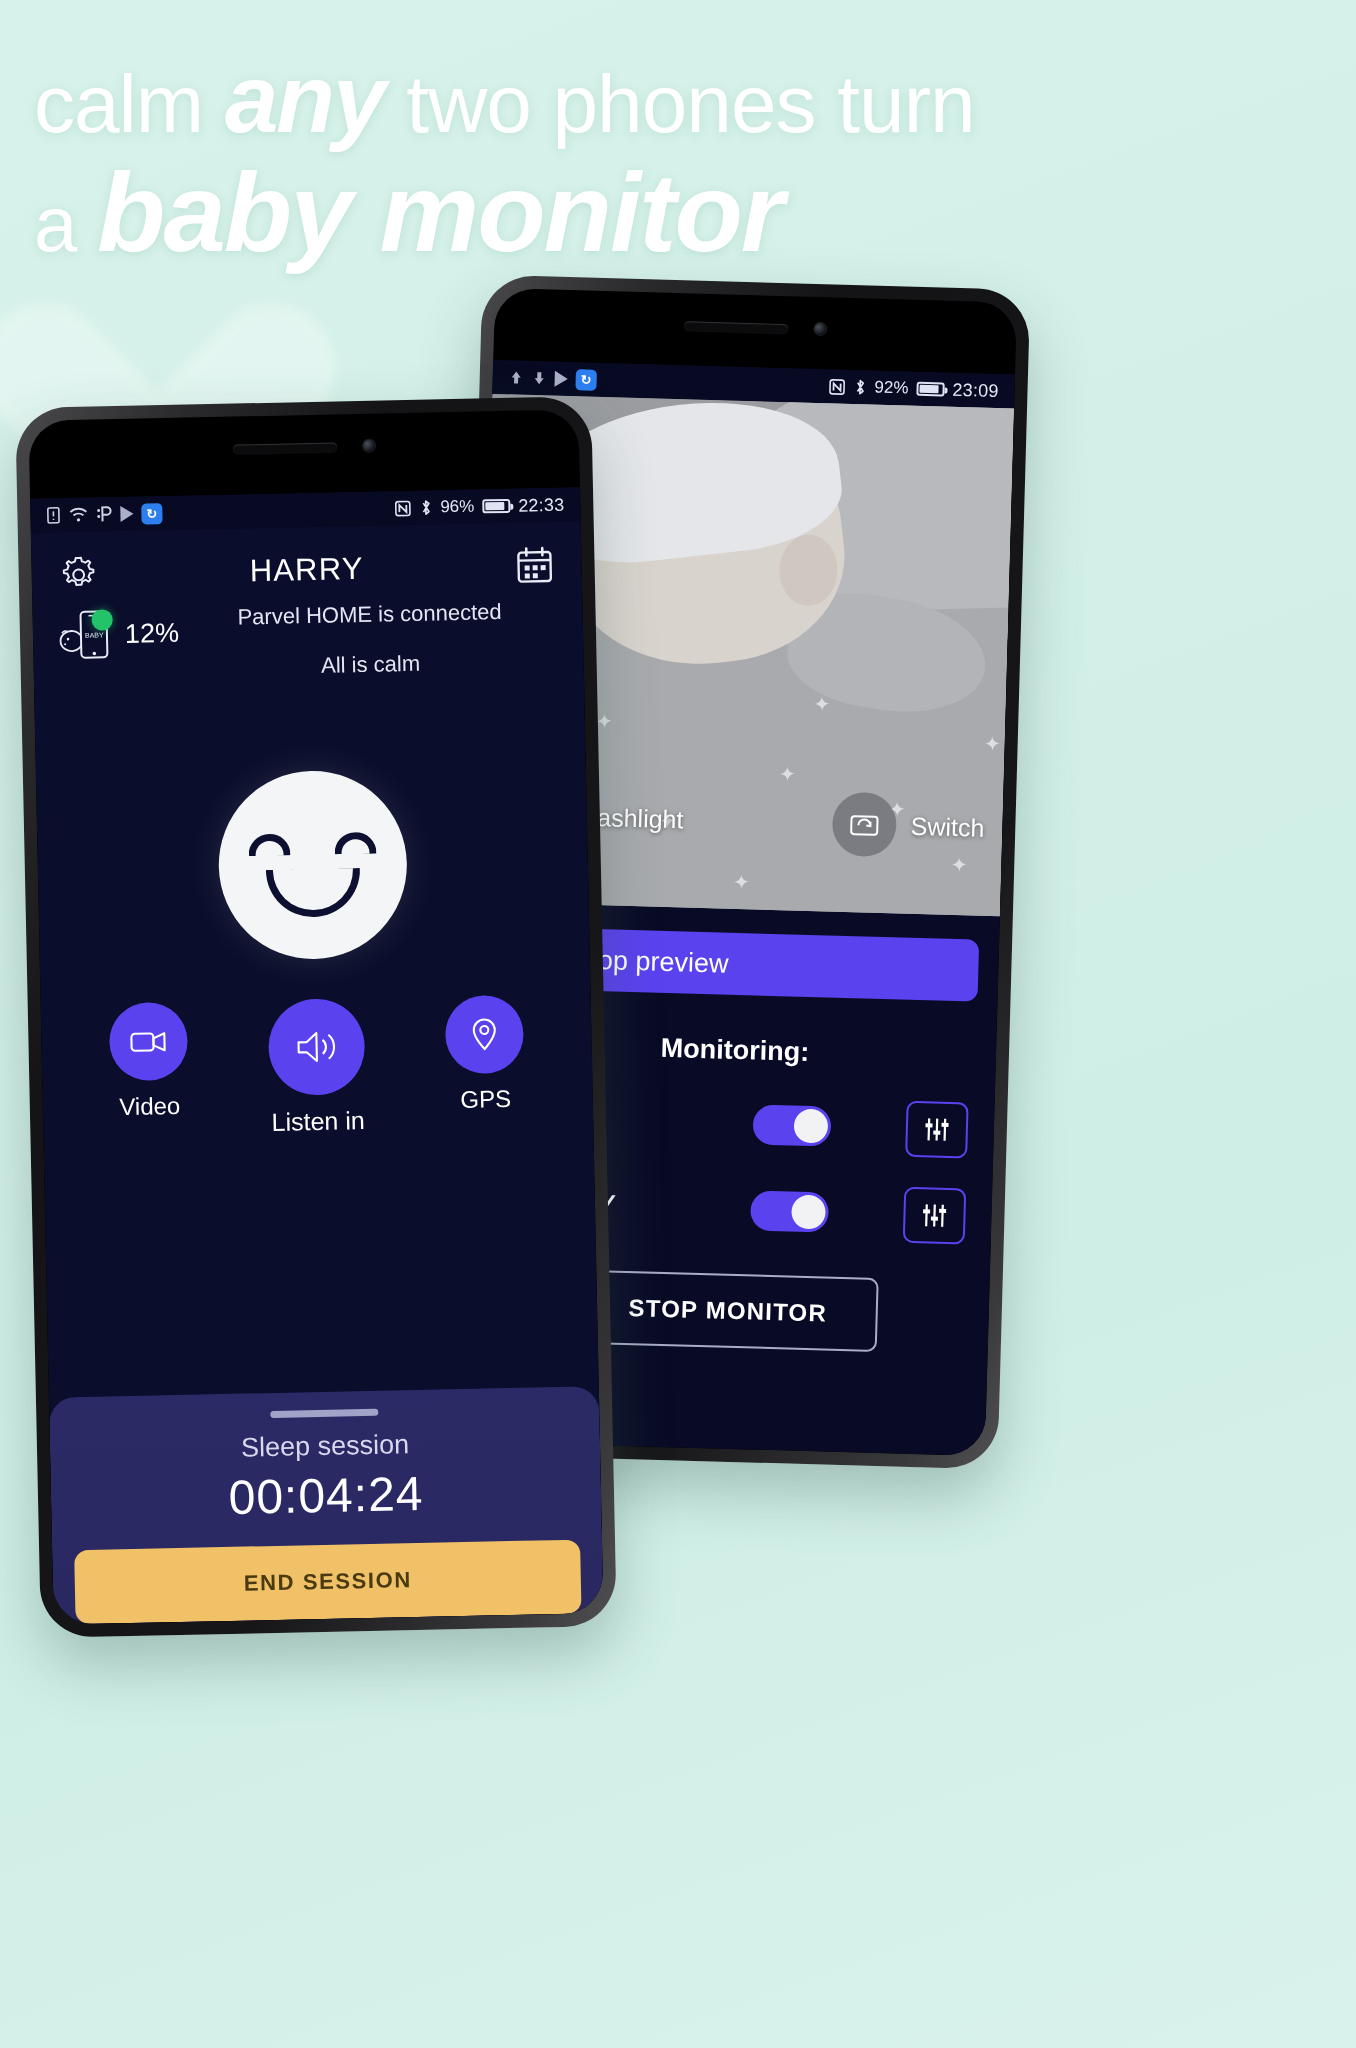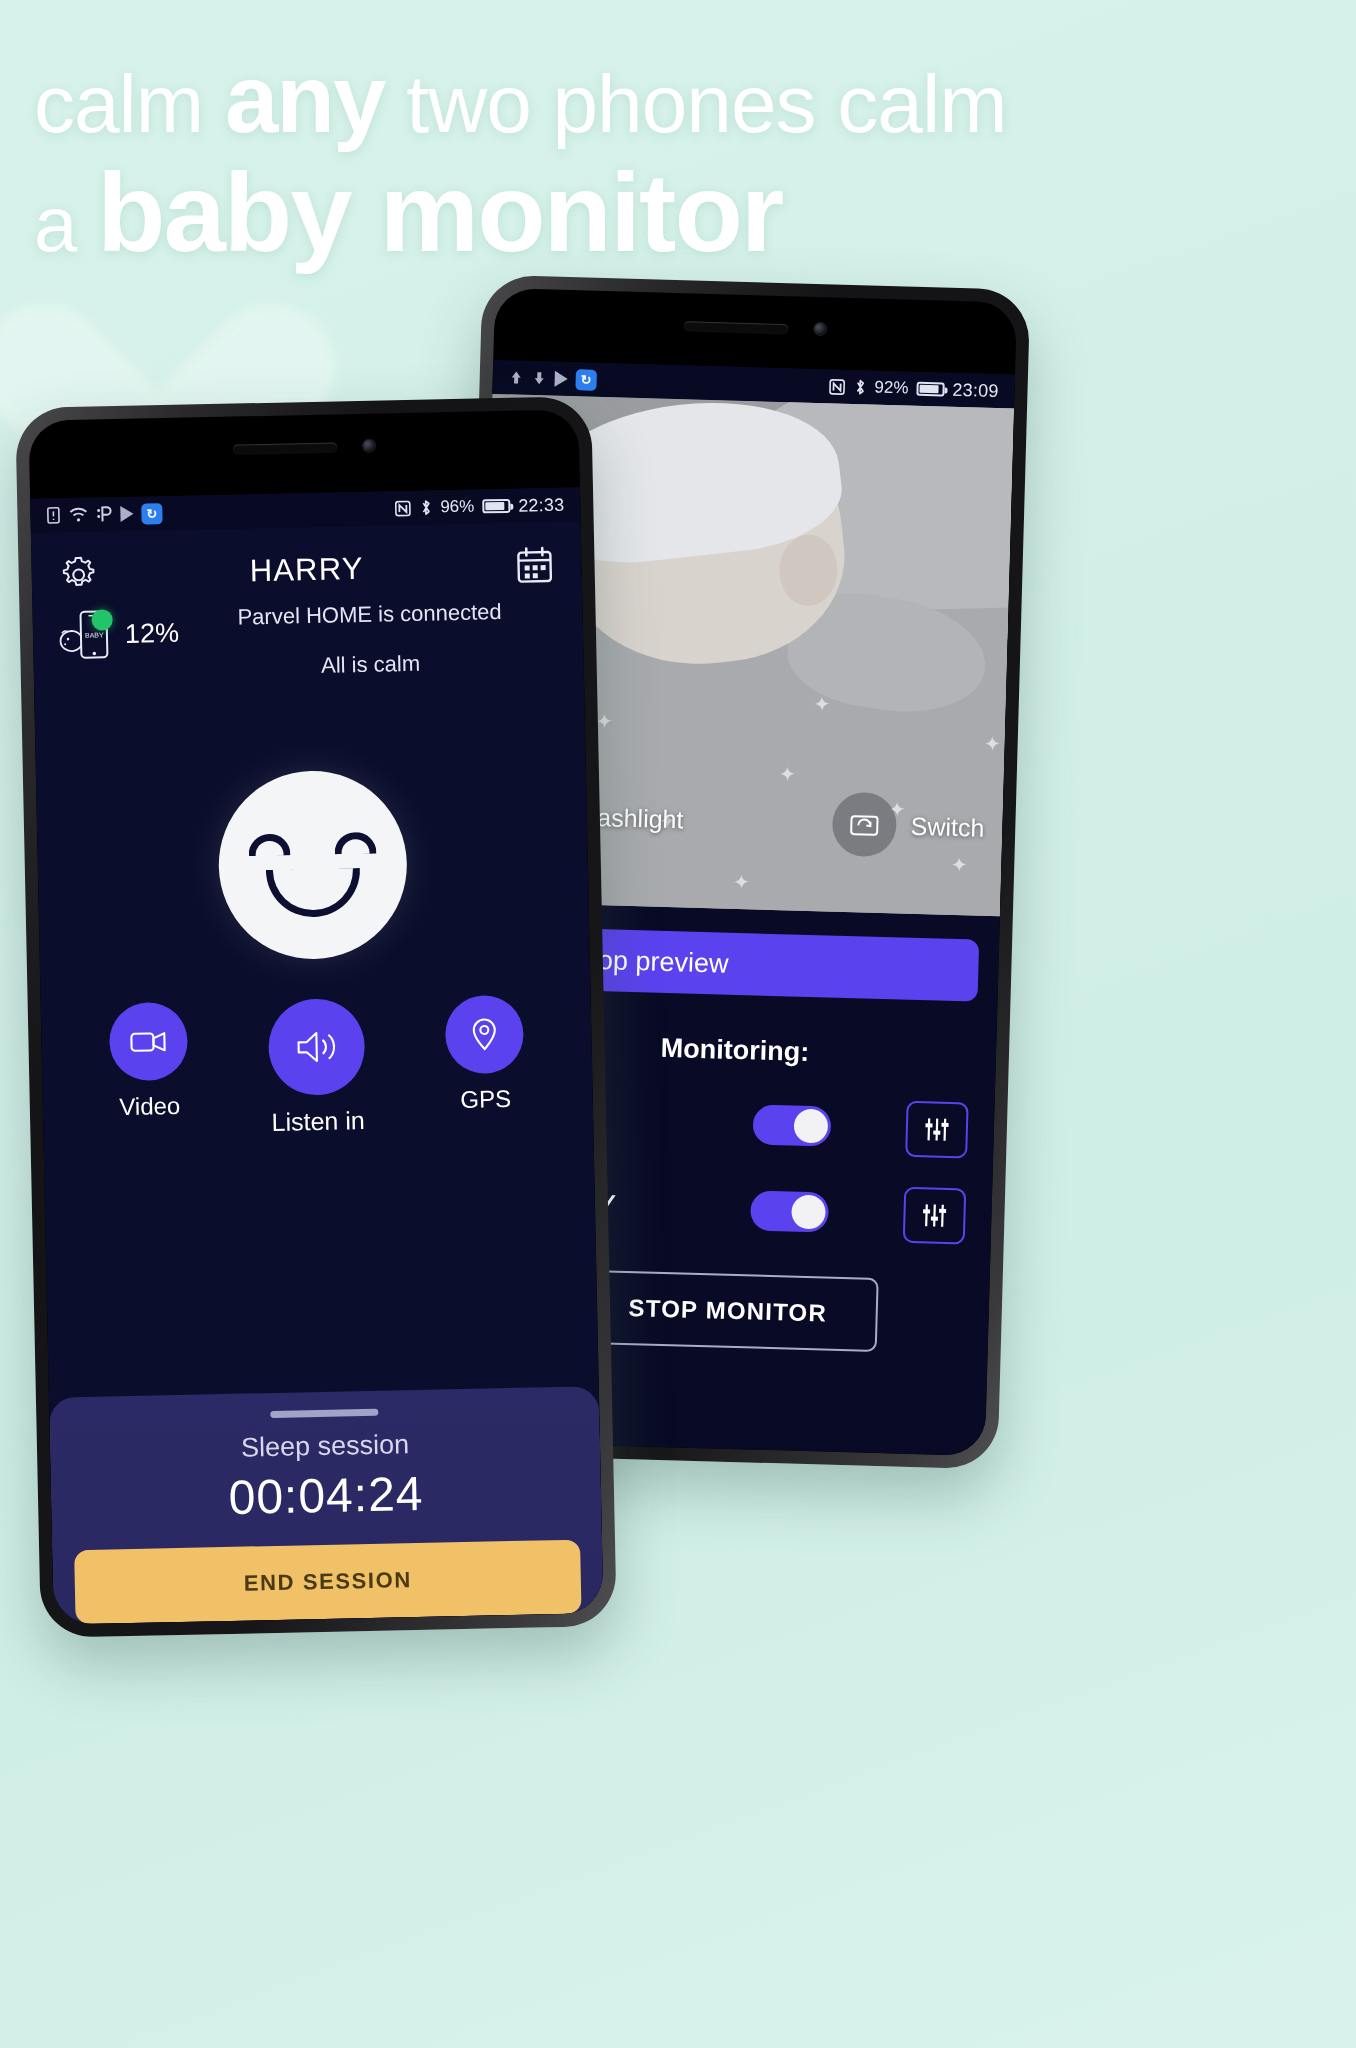--- a/index.html
+++ b/index.html
@@ -51,7 +51,7 @@
   }
   .headline .line { white-space: nowrap; }
   .hl-light  { font-size: 82px; font-weight: 300; letter-spacing: -1px; }
-  .hl-bold   { font-size: 96px; font-weight: 800; letter-spacing: -2px; }
+  .hl-bold   { font-size: 96px; font-weight: 800; letter-spacing: -2px; font-style: italic; }
   .line2 { margin-top: 14px; }
   .line2 .hl-light { font-size: 78px; }
   .line2 .hl-bold  { font-size: 112px; }

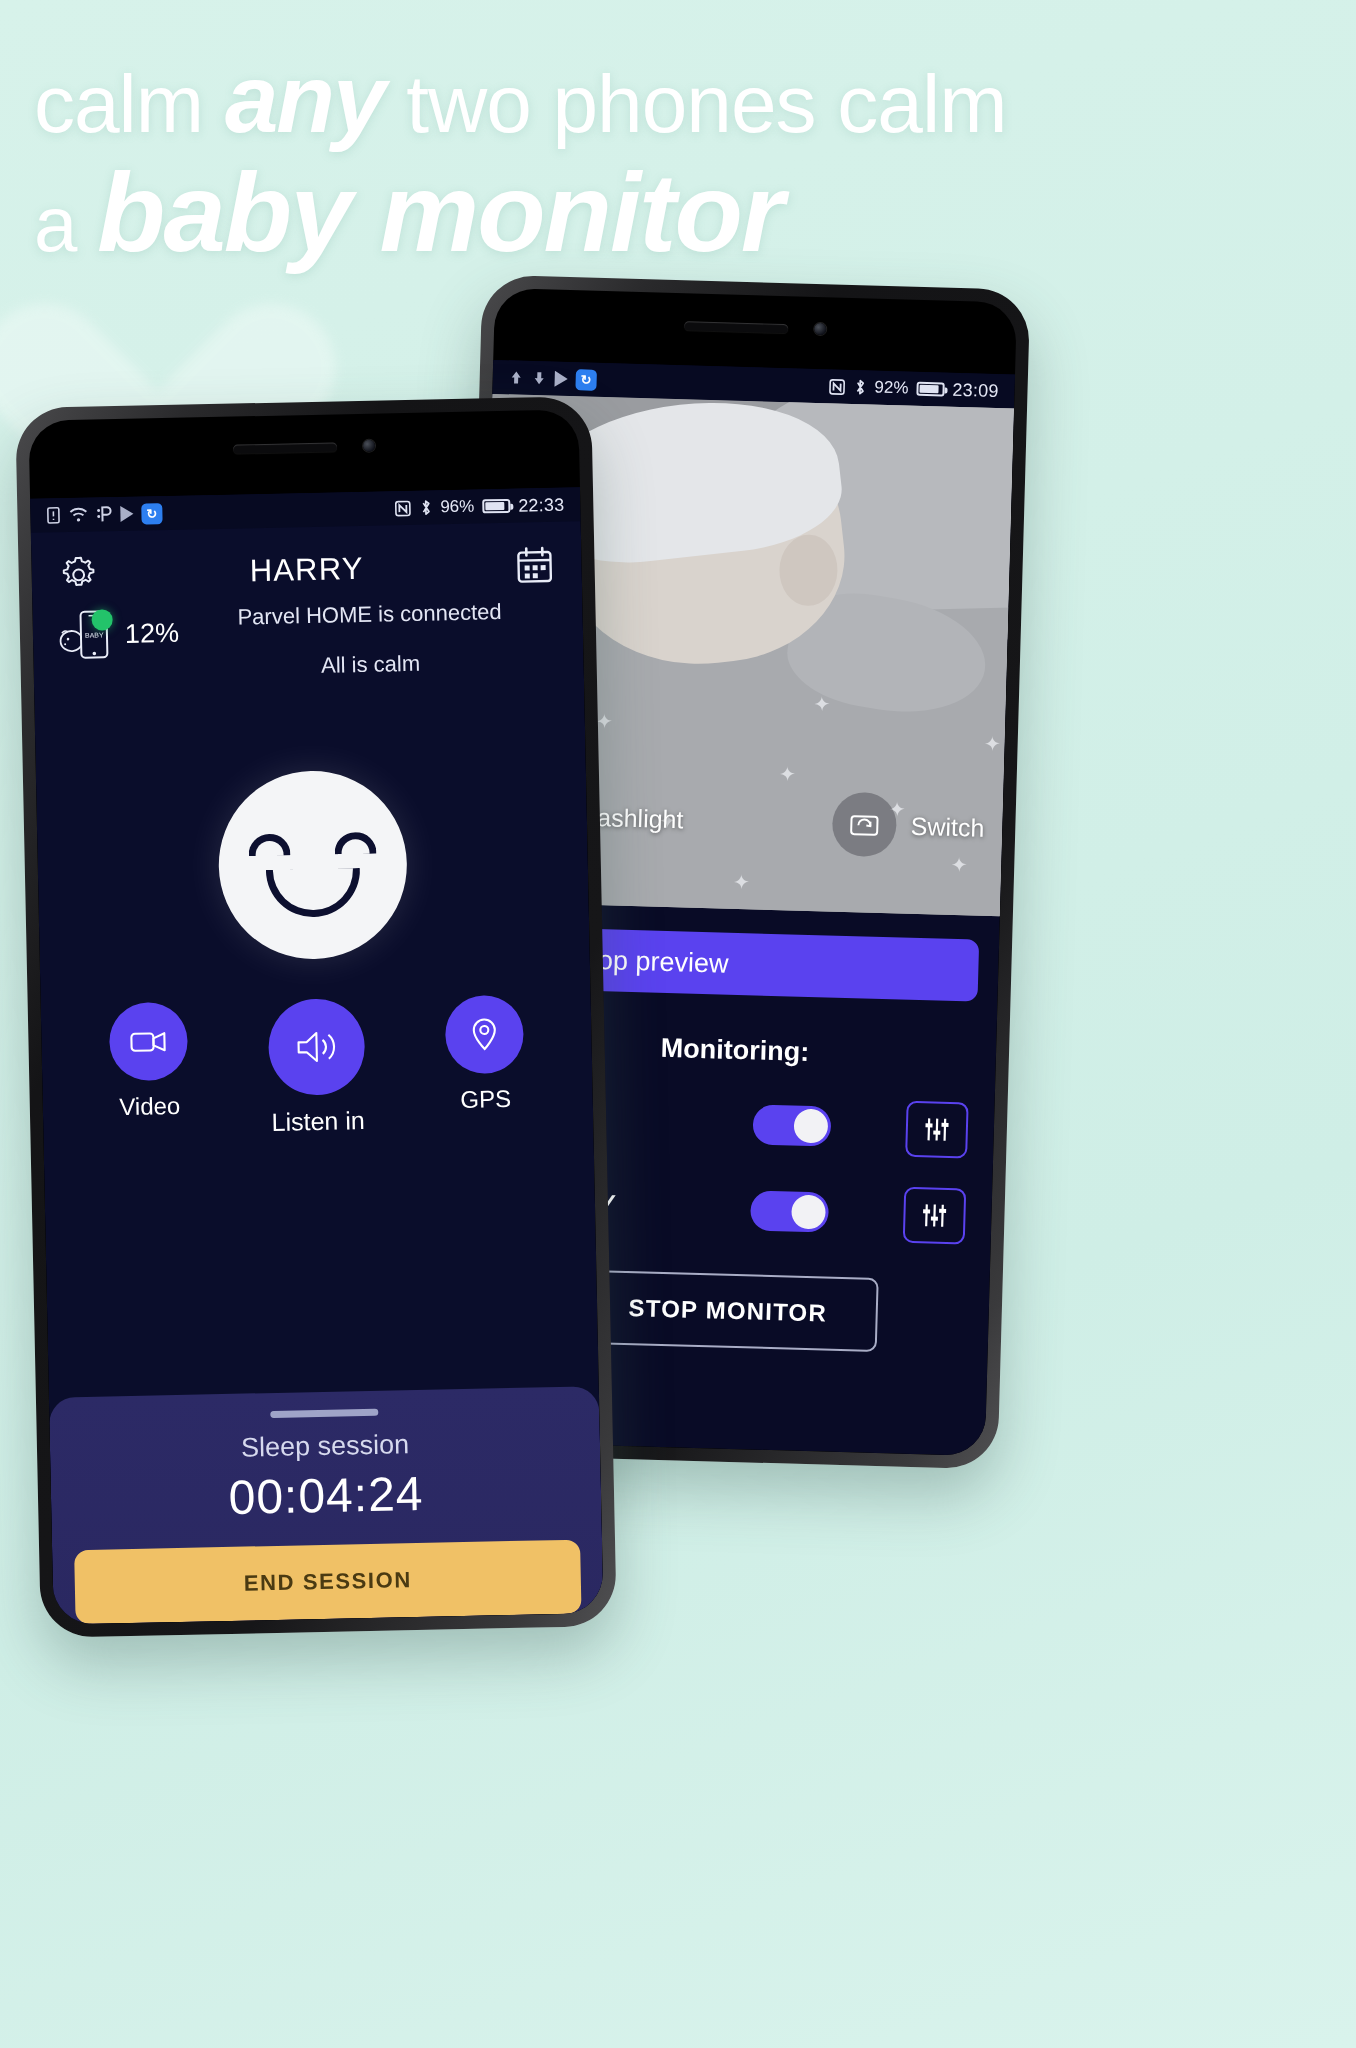--- a/index.html
+++ b/index.html
@@ -351,7 +351,7 @@
 
 <div class="headline">
   <div class="line line1">
-    <span class="hl-light">calm </span><span class="hl-bold">any</span><span class="hl-light"> two phones calm</span>
+    <span class="hl-light">calm </span><span class="hl-bold">any</span><span class="hl-light"> two phones turn</span>
   </div>
   <div class="line line2">
     <span class="hl-light">a </span><span class="hl-bold">baby monitor</span>

